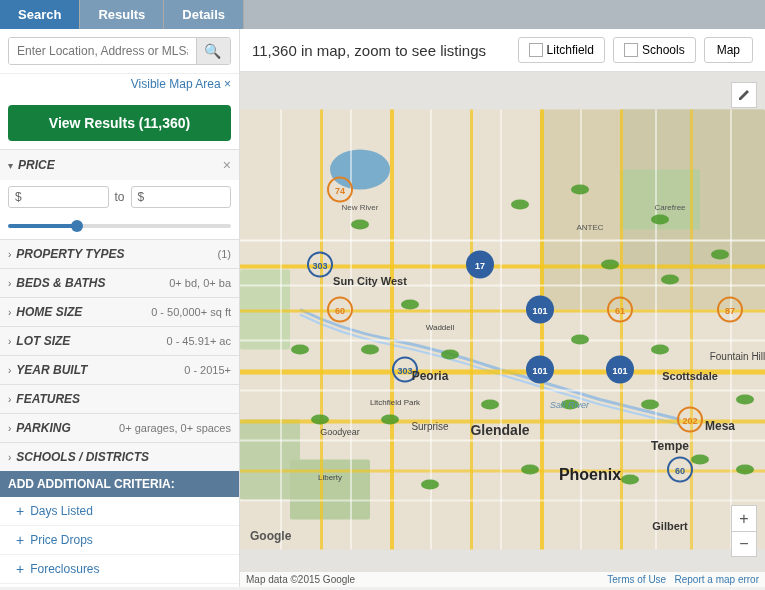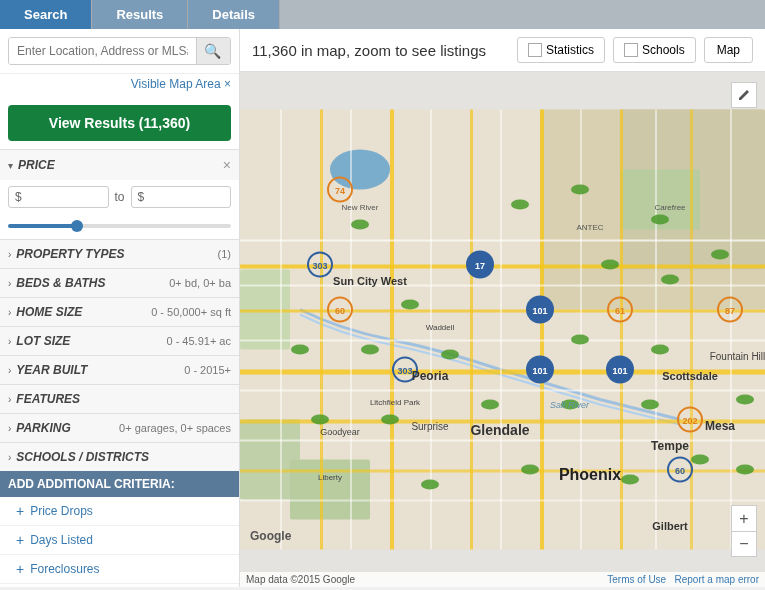--- a/index.html
+++ b/index.html
@@ -4,7 +4,7 @@
   <style>
     * { box-sizing: border-box; margin: 0; padding: 0; }
     body { font-family: Arial, sans-serif; font-size: 13px; background: #f0f0f0; width: 765px; height: 590px; overflow: hidden; }
-    .top-tab { padding: 7px 24px; cursor: pointer; font-size: 13px; font-weight: bold; color: #fff; background: #7a9cb8; border-right: 1px solid #aaa; }
+    .top-tab { padding: 7px 18px; cursor: pointer; font-size: 13px; font-weight: bold; color: #fff; background: #7a9cb8; border-right: 1px solid #aaa; }
     .top-tab.active { background: #3a7ab0; }
 
     .main-layout { display: flex; height: 558px; }

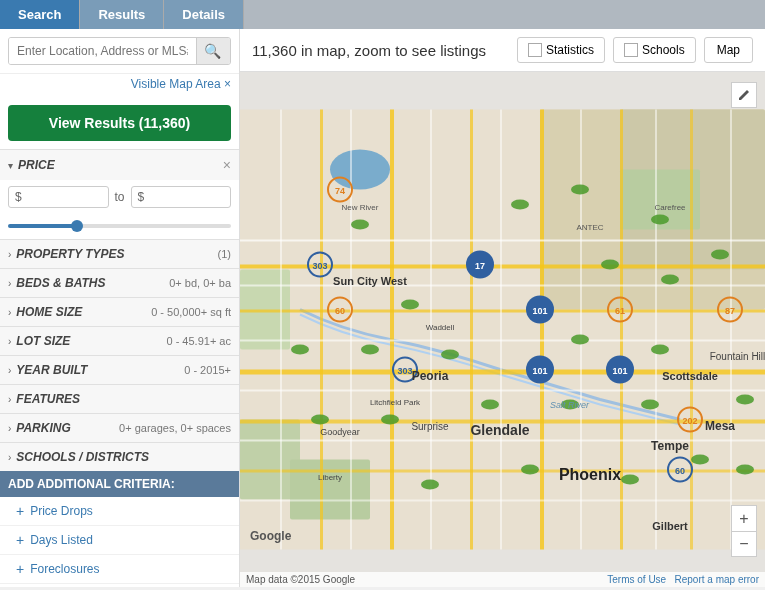--- a/index.html
+++ b/index.html
@@ -205,7 +205,7 @@
       <span class="map-count">11,360 in map, zoom to see listings</span>
       <button class="map-toggle-btn">
         <span class="checkbox-sq"></span>
-        <span>Statistics</span>
+        <span>Litchfield</span>
       </button>
       <button class="map-toggle-btn">
         <span class="checkbox-sq"></span>

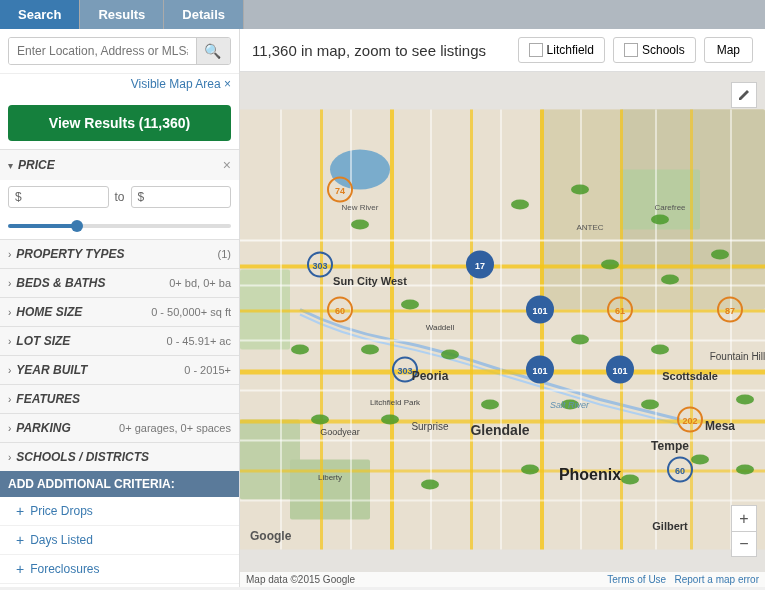--- a/index.html
+++ b/index.html
@@ -188,10 +188,10 @@
     <div class="add-criteria-header">ADD ADDITIONAL CRITERIA:</div>
 
     <div class="criteria-item">
+      <span>Days Listed</span>
+    </div>
+    <div class="criteria-item">
       <span>Price Drops</span>
-    </div>
-    <div class="criteria-item">
-      <span>Days Listed</span>
     </div>
     <div class="criteria-item">
       <span>Foreclosures</span>

